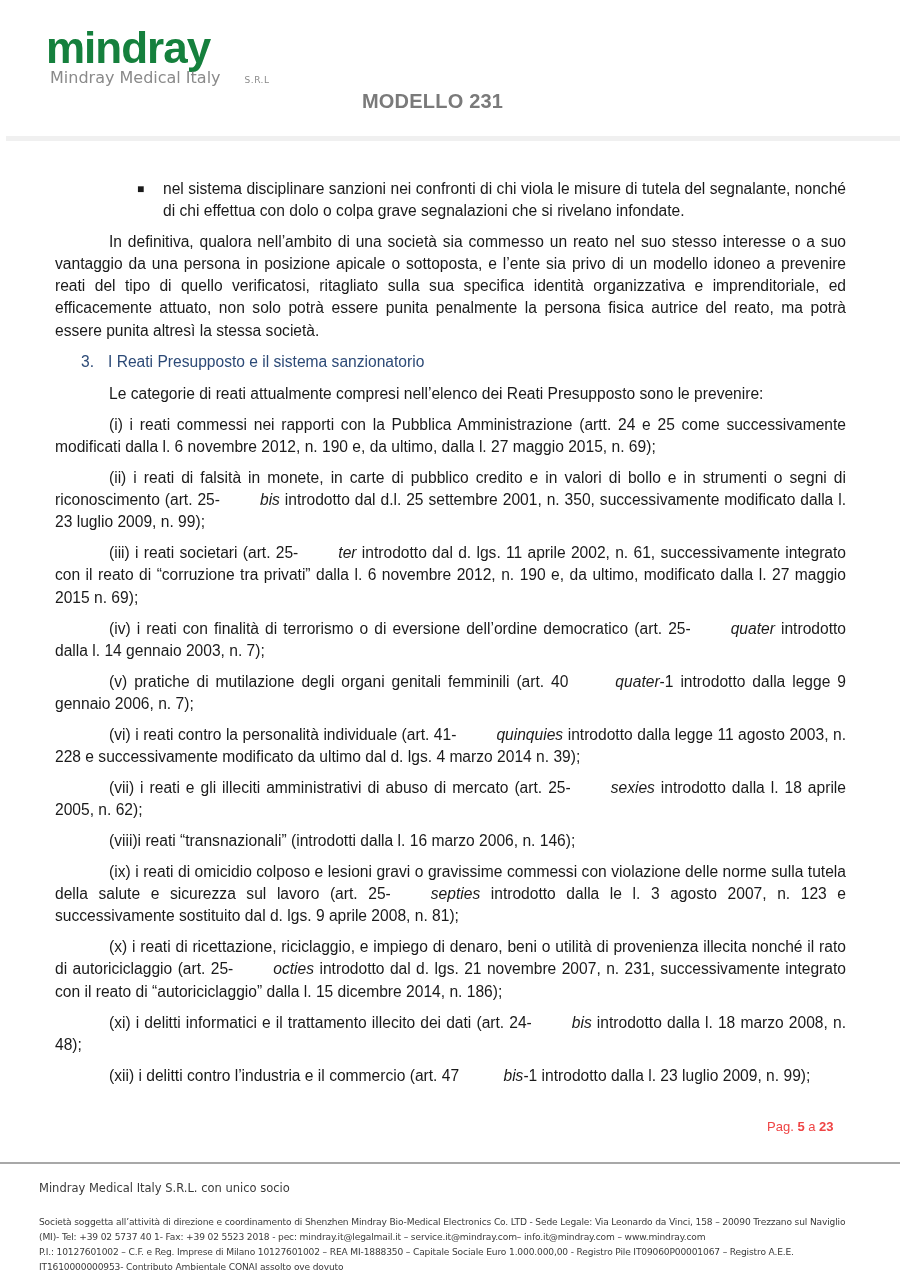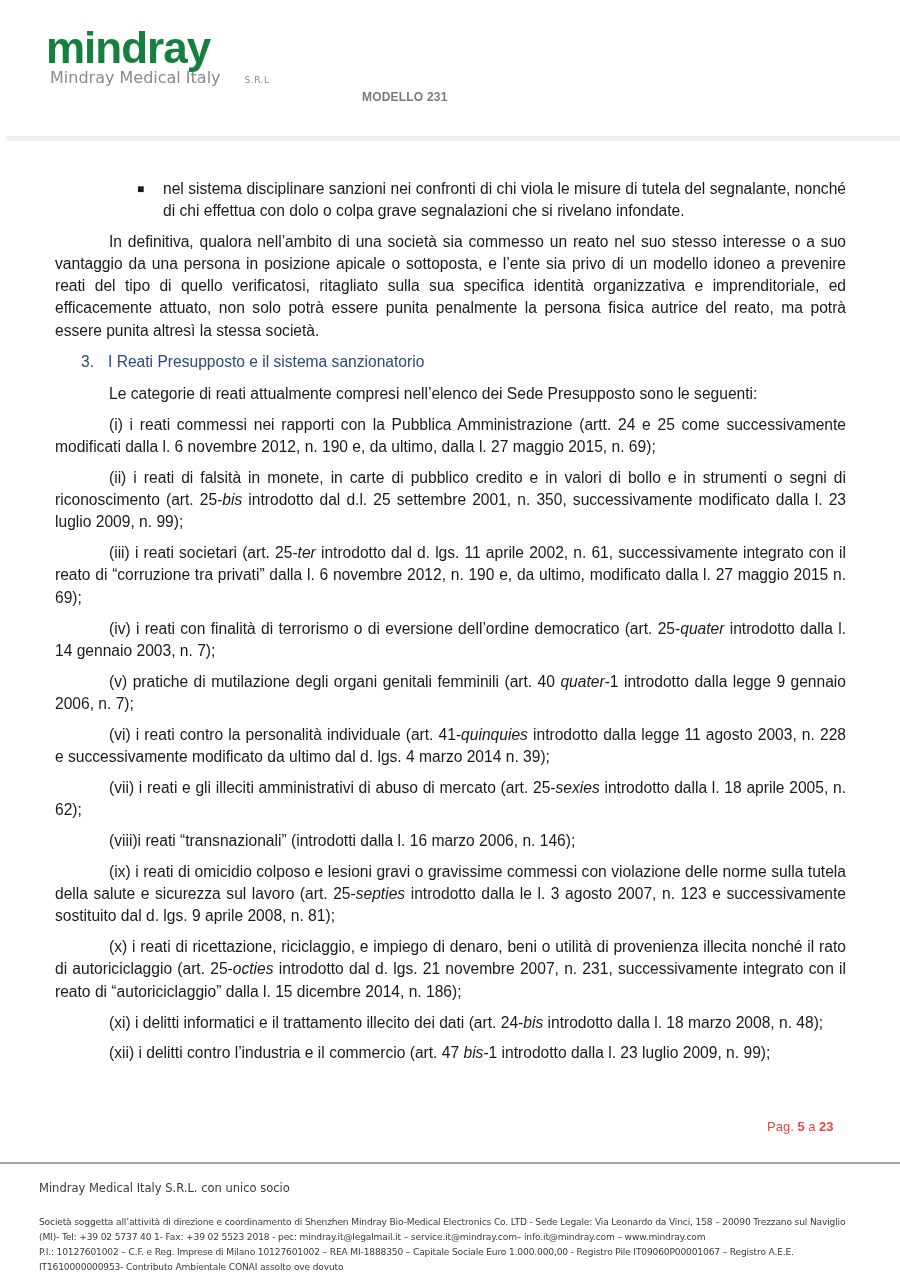--- a/index.html
+++ b/index.html
@@ -14,7 +14,7 @@
               font-family: "DejaVu Sans", sans-serif; color: #8a8a8a; font-size: 16px; }
   .logo-srl { font-size: 9px; margin-left: 24px; letter-spacing: 0.5px; }
   .doc-title { position: absolute; left: 362px; top: 90px; font-weight: bold; color: #7a7a7a;
-               font-size: 12px; letter-spacing: 0.2px; }
+               font-size: 20px; letter-spacing: 0.2px; }
   .header-rule { position: absolute; left: 6px; right: 0; top: 136px; height: 5px; background: #f0f0f0; }
 
   .content { position: absolute; left: 55px; top: 178px; width: 791px;

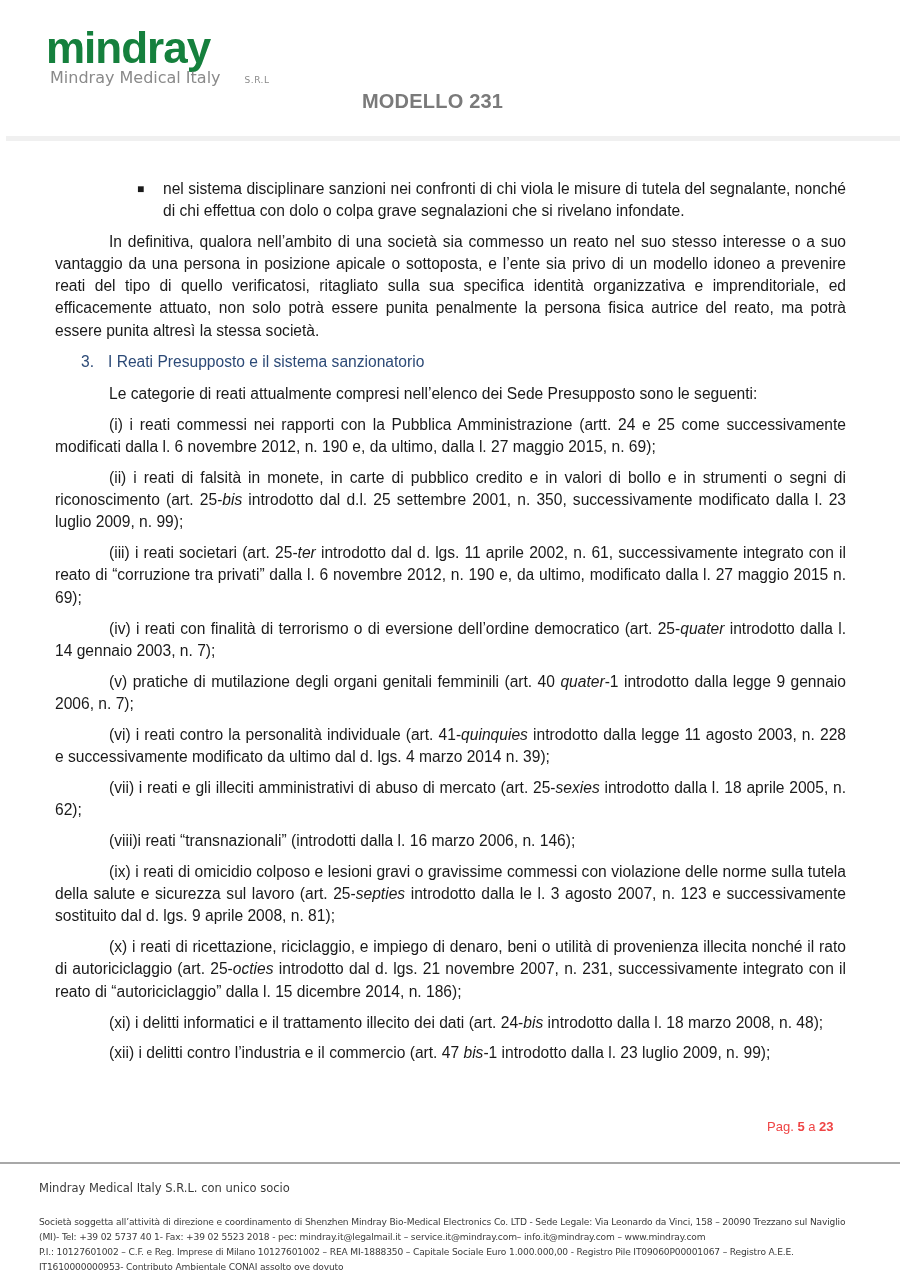--- a/index.html
+++ b/index.html
@@ -61,7 +61,7 @@
     <span class="num">3.</span><span>I Reati Presupposto e il sistema sanzionatorio</span>
   </div>
 
-  <p class="para">Le categorie di reati attualmente compresi nell’elenco dei Sede Presupposto sono le seguenti:</p>
+  <p class="para">Le categorie di reati attualmente compresi nell’elenco dei Reati Presupposto sono le prevenire:</p>
 
   <p class="para"><span>(i)</span><span> i reati commessi nei rapporti con la Pubblica Amministrazione (artt. 24 e 25 come successivamente modificati dalla l. 6 novembre 2012, n. 190 e, da ultimo, dalla l. 27 maggio 2015, n. 69);</span></p>
   <p class="para"><span>(ii)</span><span> i reati di falsità in monete, in carte di pubblico credito e in valori di bollo e in strumenti o segni di riconoscimento (art. 25-</span><em>bis</em><span> introdotto dal d.l. 25 settembre 2001, n. 350, successivamente modificato dalla l. 23 luglio 2009, n. 99);</span></p>

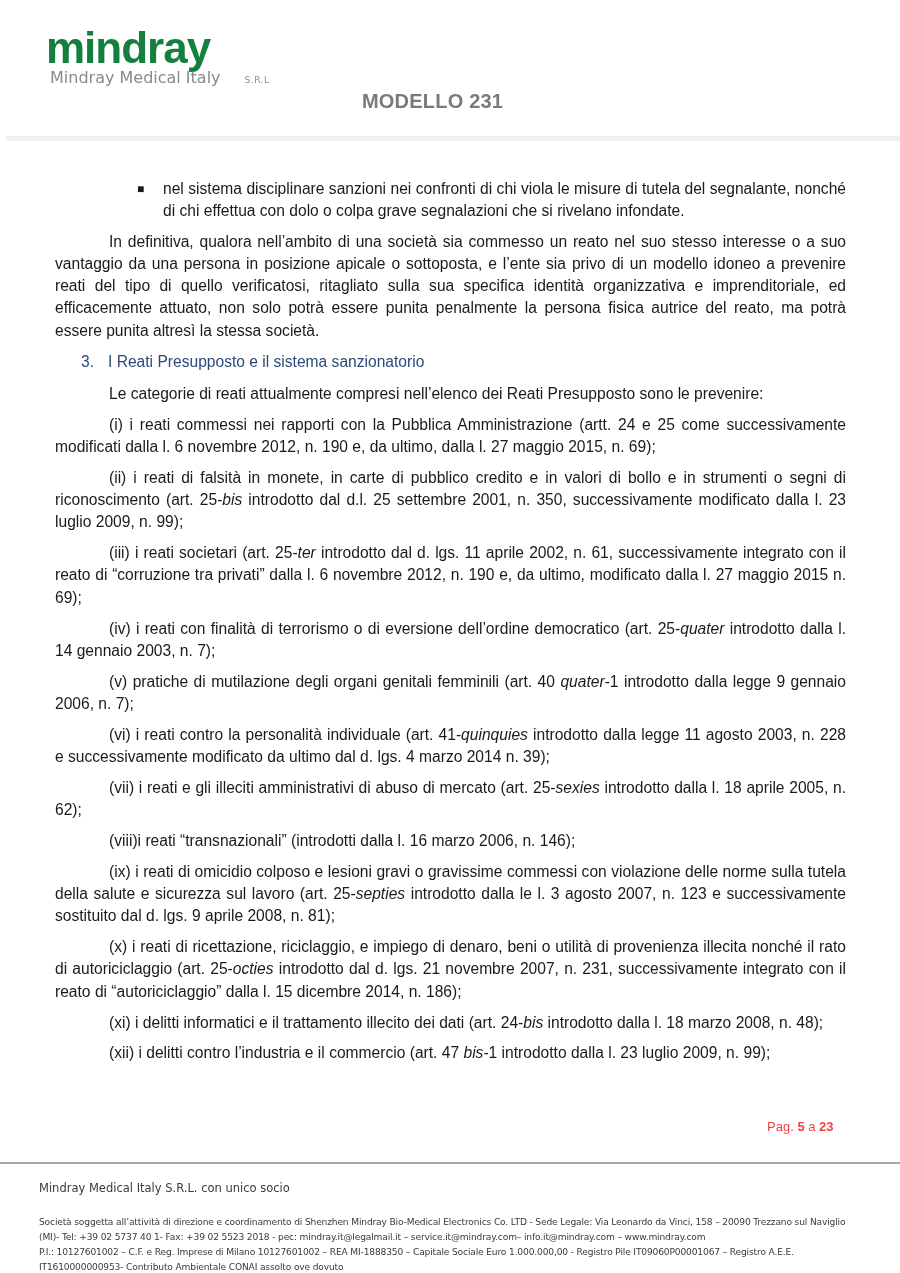--- a/index.html
+++ b/index.html
@@ -24,7 +24,7 @@
   p.para { margin: 0 0 8.5px 0; text-align: justify; text-indent: 54px; }
   .section-heading { color: #2c4a77; margin: 7px 0 10px 26px; font-size: 15.6px; }
   .section-heading .num { display: inline-block; width: 27px; }
-  em { font-style: italic; }
+  em { font-style: italic; margin-left: 40px; }
 
   .page-num { position: absolute; left: 767px; top: 1119px; font-size: 13px; color: #ef4444; }
   .page-num b { font-weight: bold; }

